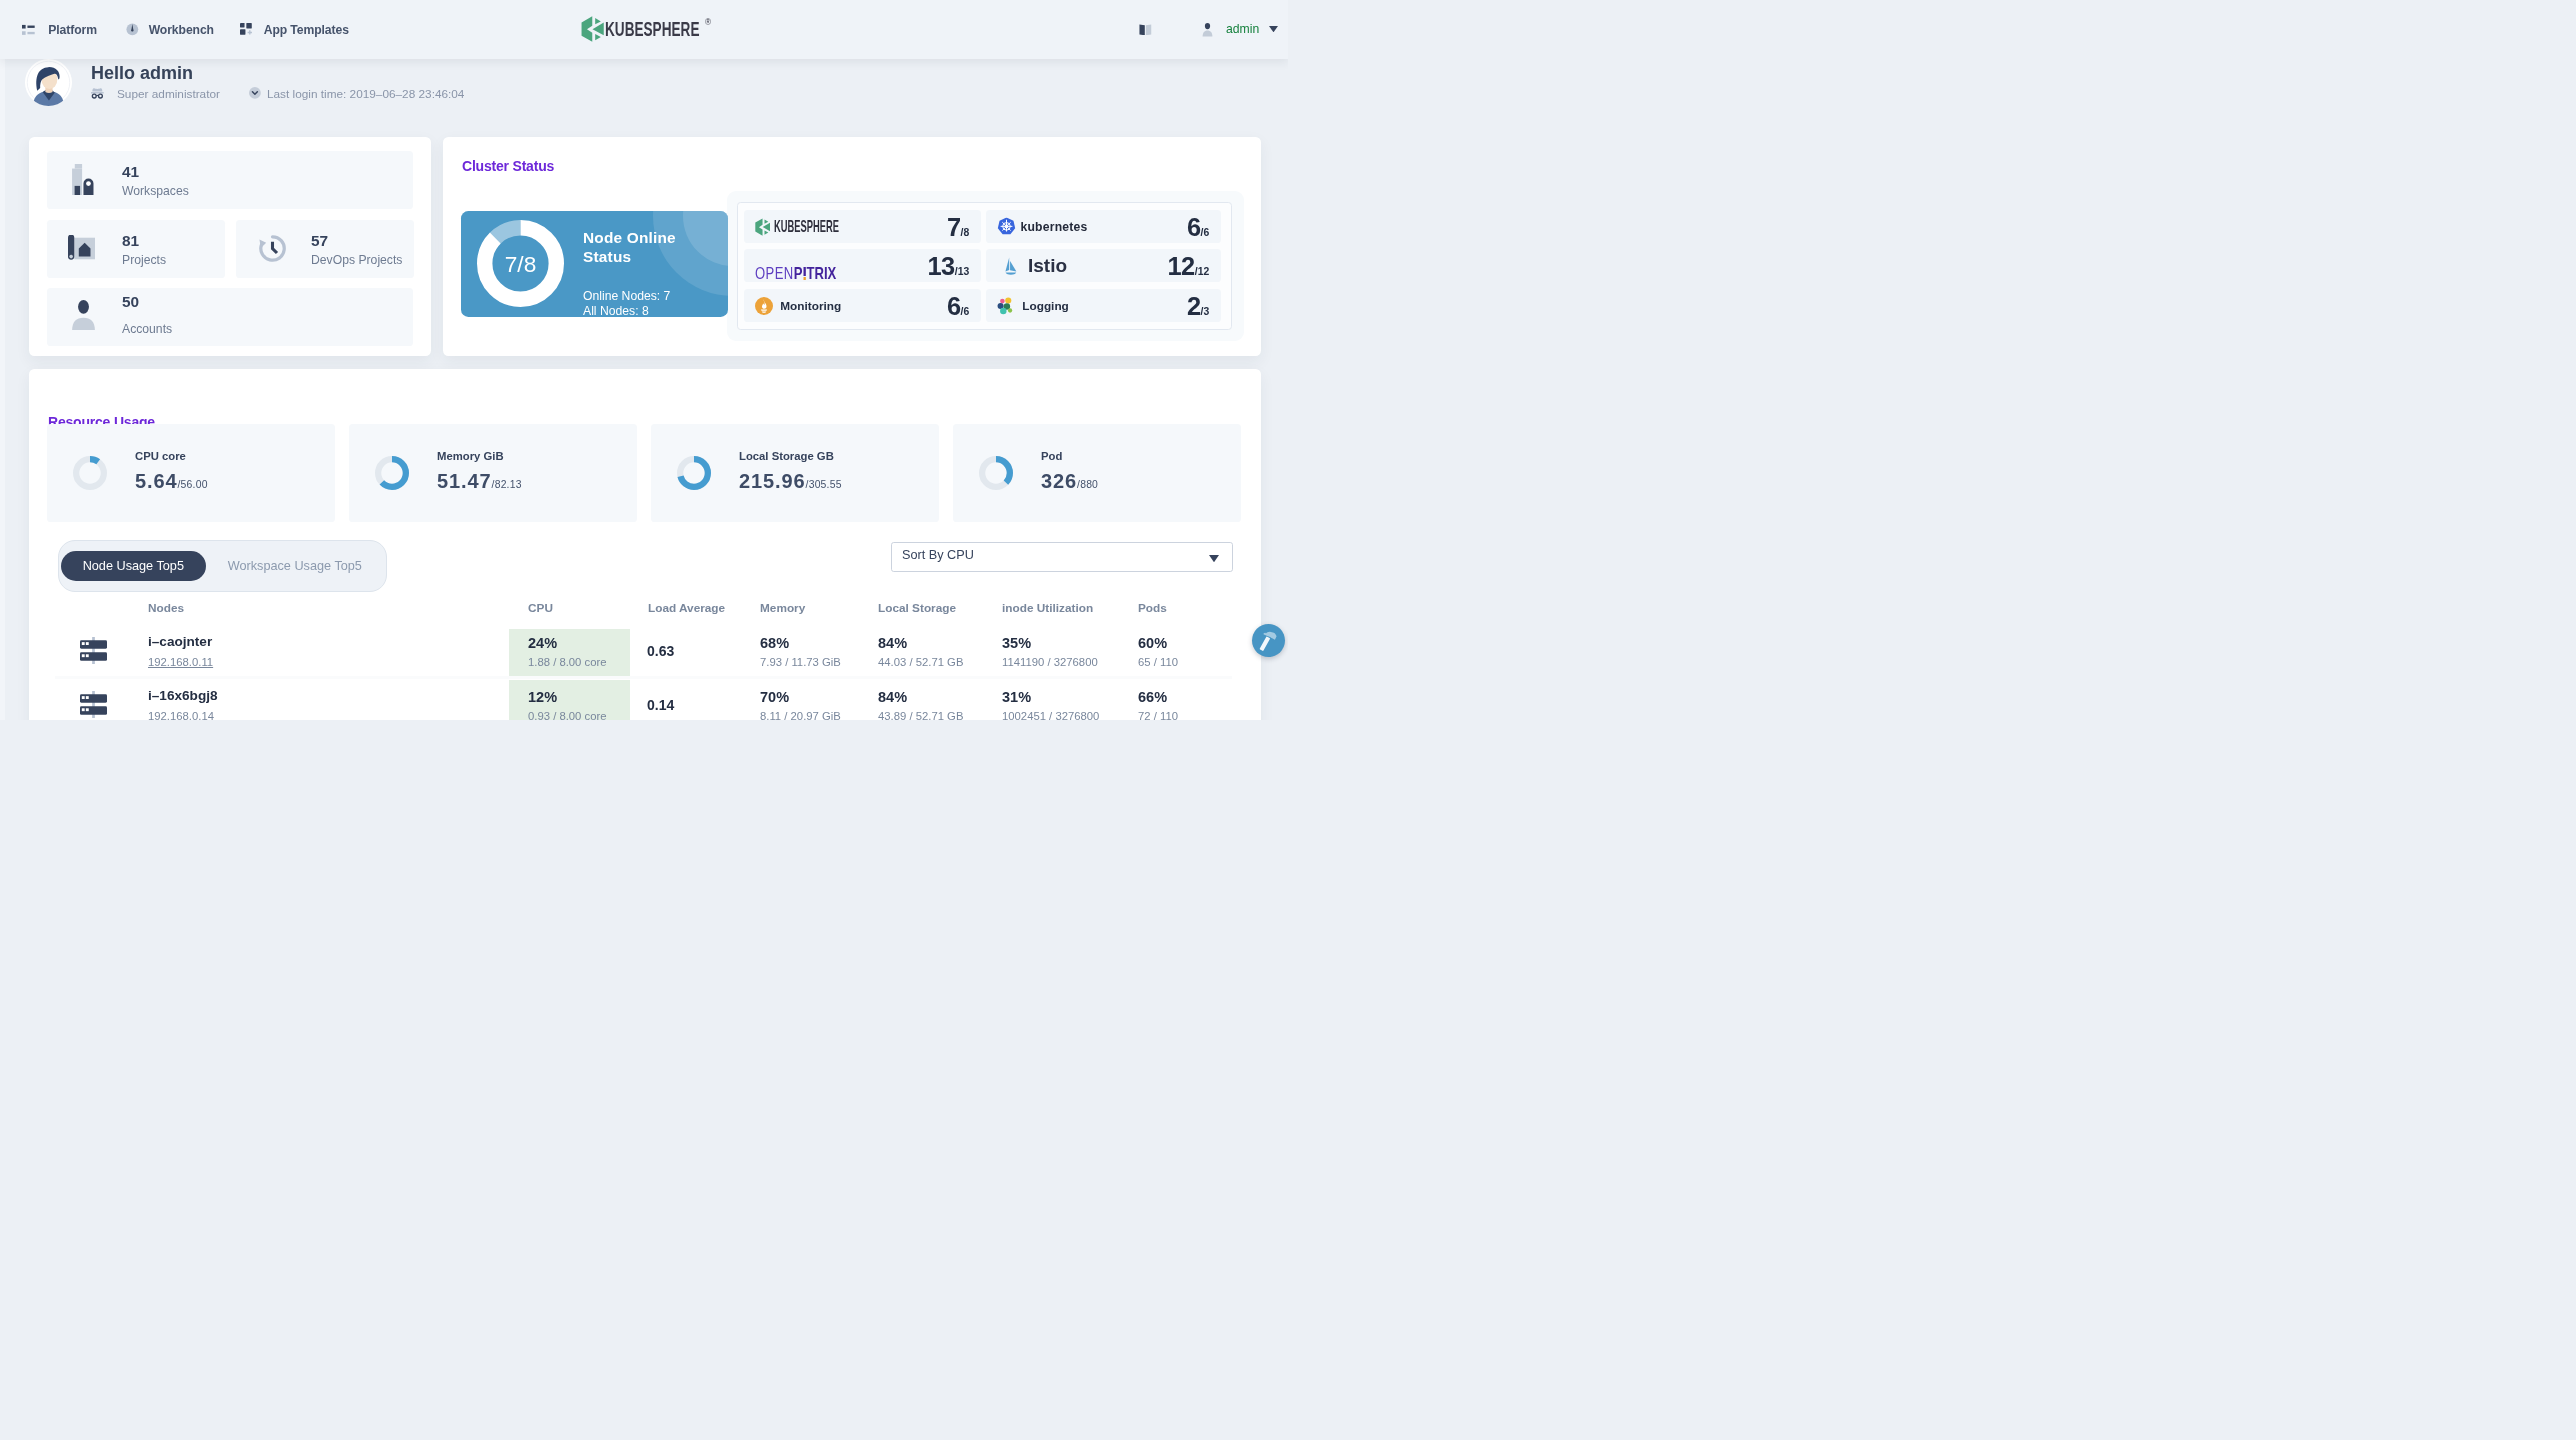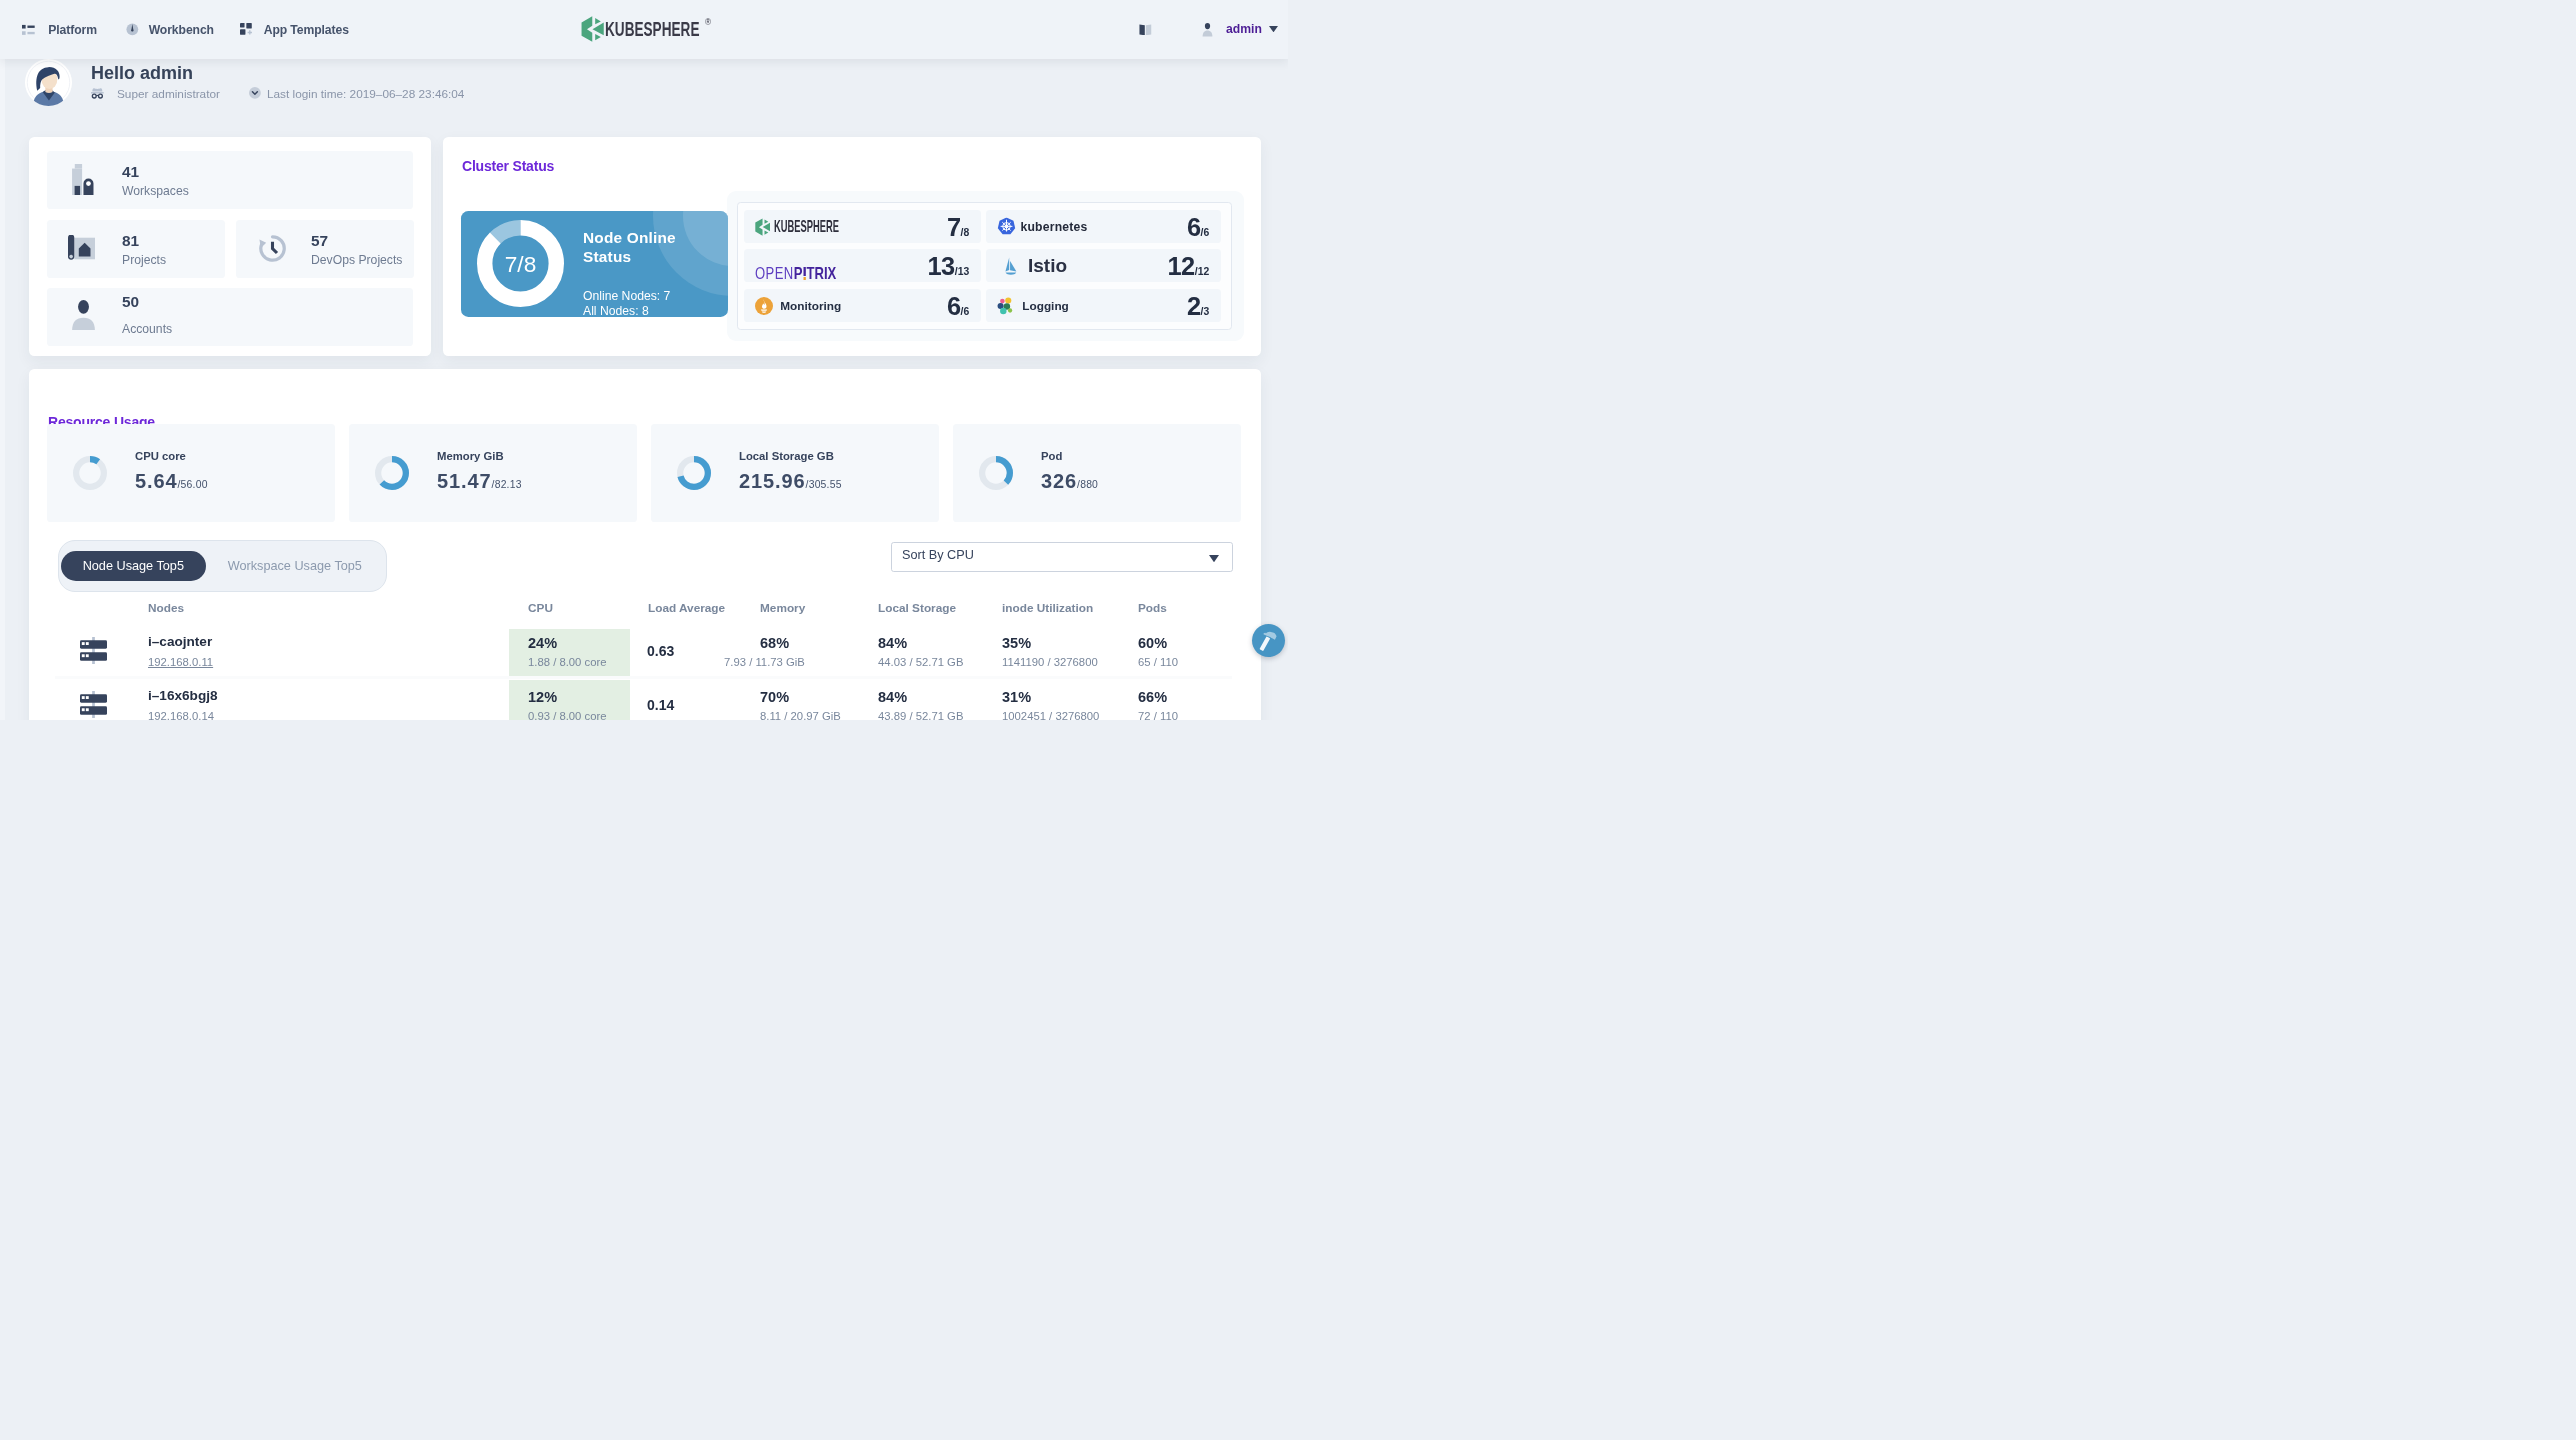--- a/index.html
+++ b/index.html
@@ -112,7 +112,7 @@
     <ellipse cx="6" cy="3.4" rx="2.9" ry="3.4" fill="#36435c"></ellipse>
     <path d="M0.6 15 C0.6 10.8 2.5 8.3 6 8.3 C9.5 8.3 11.4 10.8 11.4 15 Z" fill="#c3ccd8"></path>
   </svg>
-  <div class="abs" style="left:1226px; top:22px; font-size:12.2px; color:#4c1d95;font-weight:bold;">admin</div>
+  <div class="abs" style="left:1226px; top:22px; font-size:12.2px; color:#15803d;">admin</div>
   <svg class="abs" width="9" height="6.3" viewBox="0 0 10 7" style="left:1269px; top:26px;">
     <polygon points="0,0 10,0 5,7" fill="#36435c"></polygon>
   </svg>

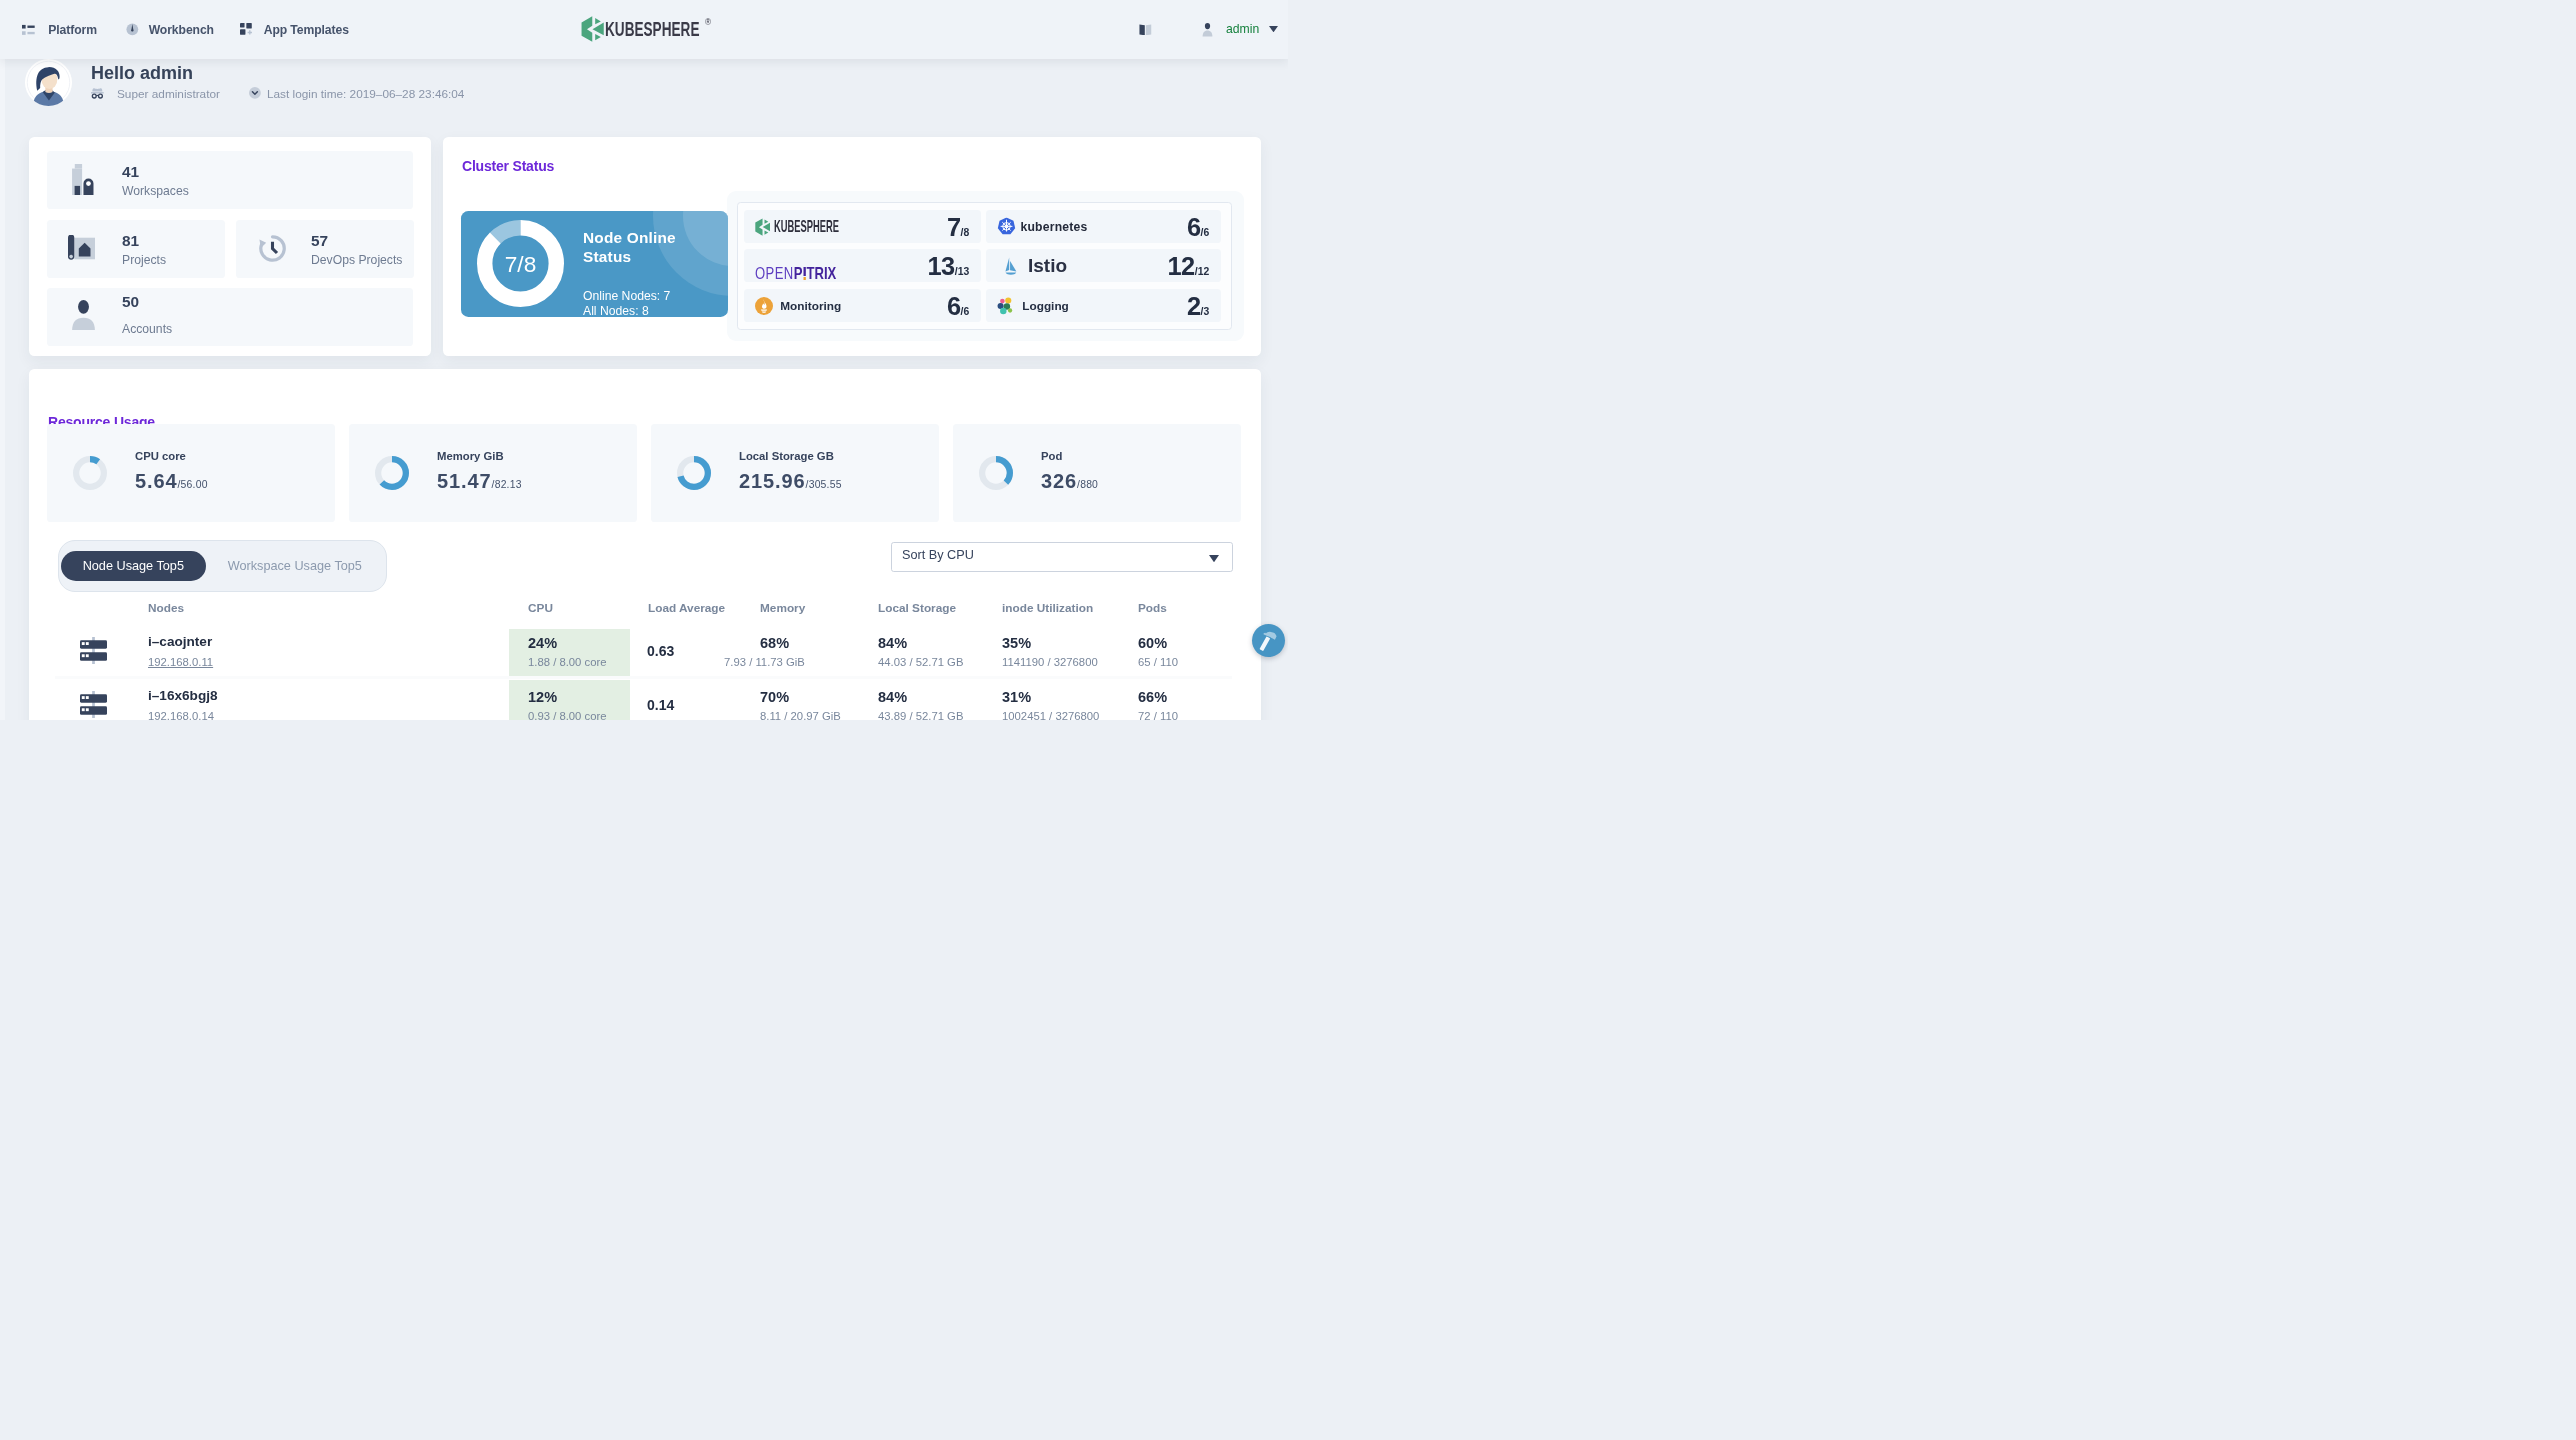--- a/index.html
+++ b/index.html
@@ -364,7 +364,7 @@
   <div class="cell-sub" style="left:473px;">1.88 / 8.00 core</div>
   <div class="cell-load" style="left:592px;">0.63</div>
   <div class="cell-pct" style="left:705px;">68%</div>
-  <div class="cell-sub" style="left:669px;">7.93 / 11.73 GiB</div>
+  <div class="cell-sub" style="left:705px;">7.93 / 11.73 GiB</div>
   <div class="cell-pct" style="left:823px;">84%</div>
   <div class="cell-sub" style="left:823px;">44.03 / 52.71 GB</div>
   <div class="cell-pct" style="left:947px;">35%</div>

